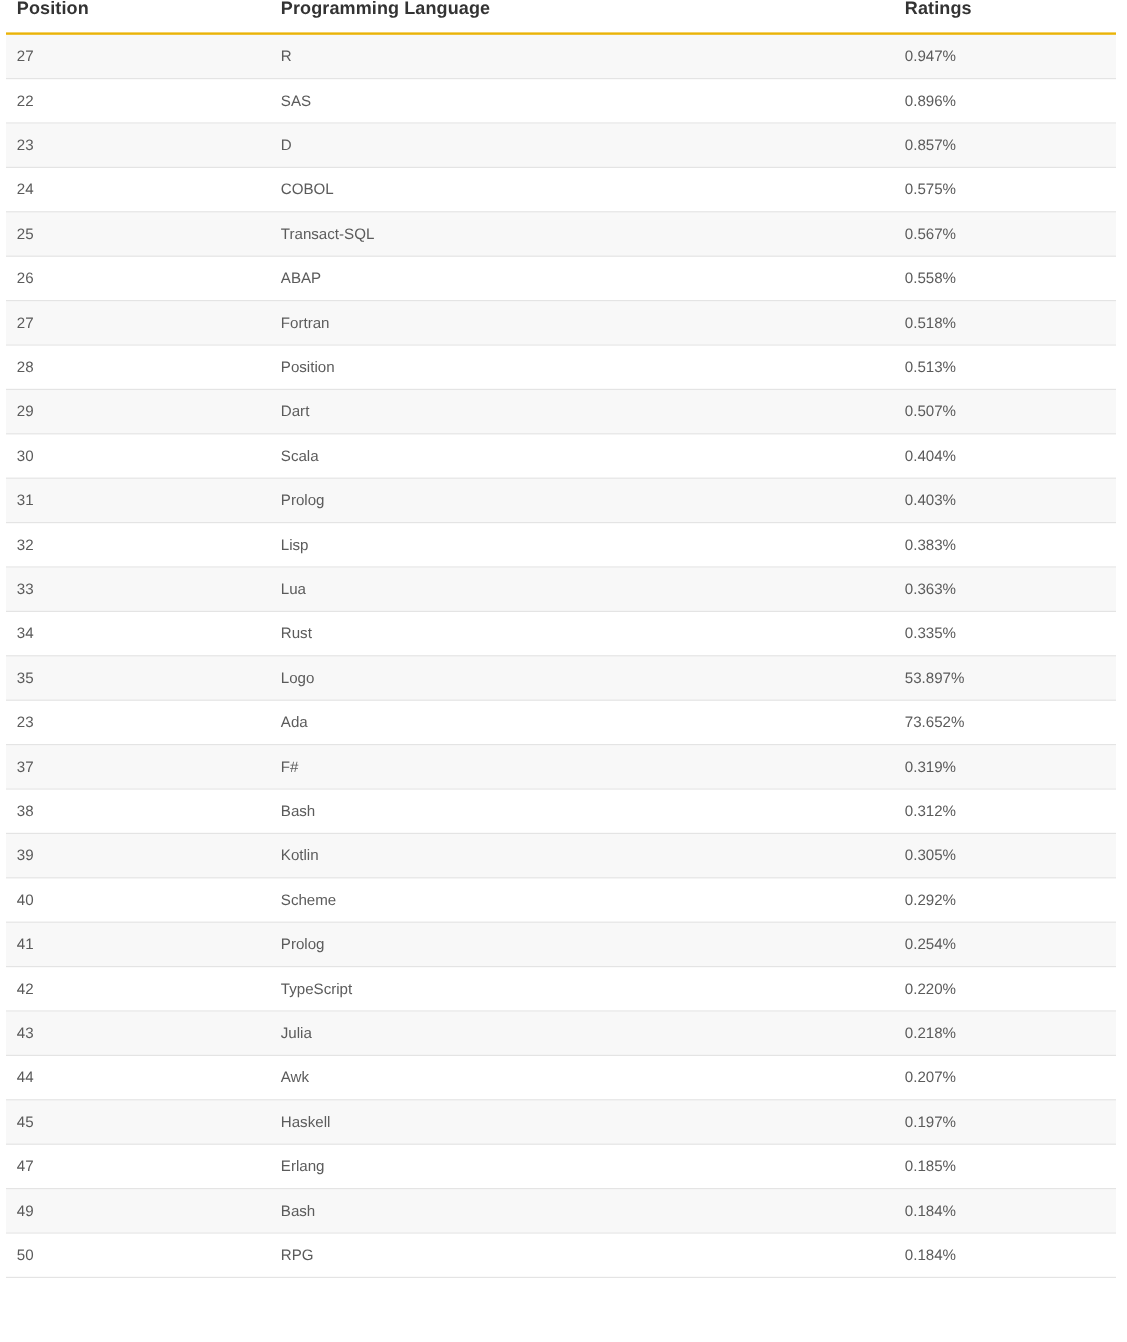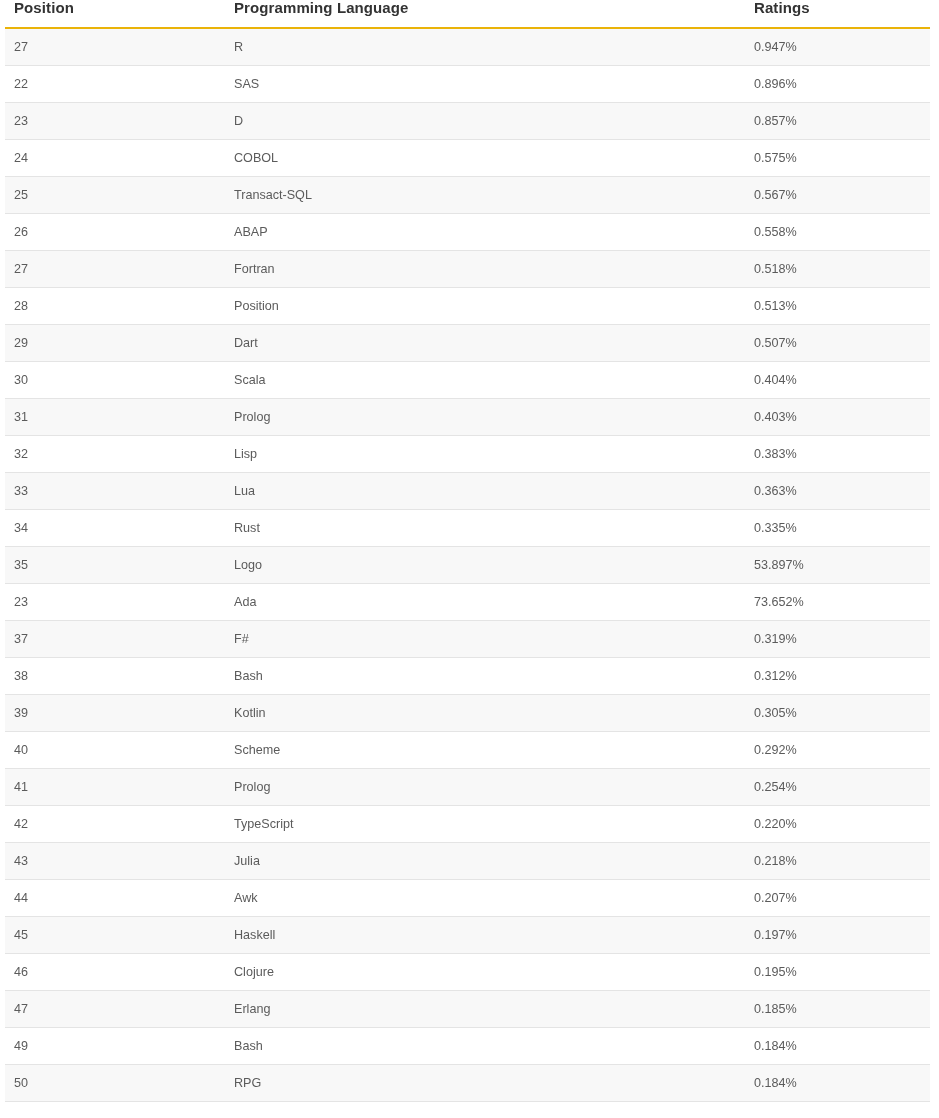--- a/index.html
+++ b/index.html
@@ -213,11 +213,6 @@
           <td>0.197%</td>
         </tr>
         <tr>
-          <td>46</td>
-          <td>Clojure</td>
-          <td>0.195%</td>
-        </tr>
-        <tr>
           <td>47</td>
           <td>Erlang</td>
           <td>0.185%</td>

